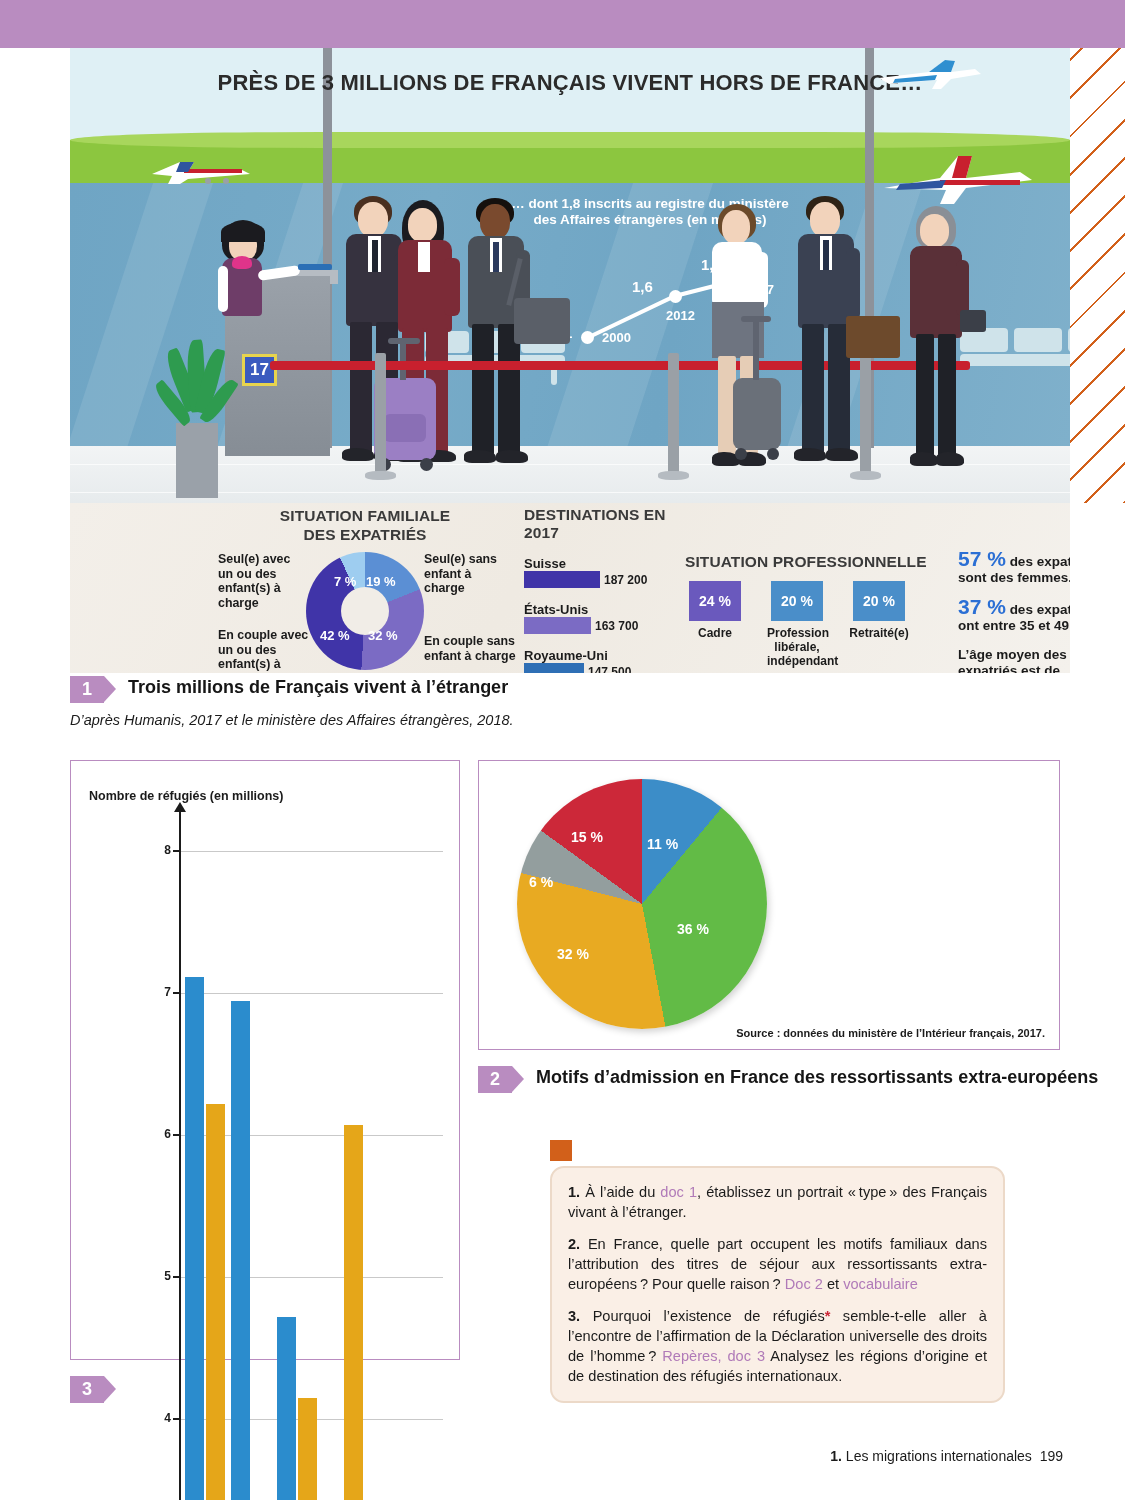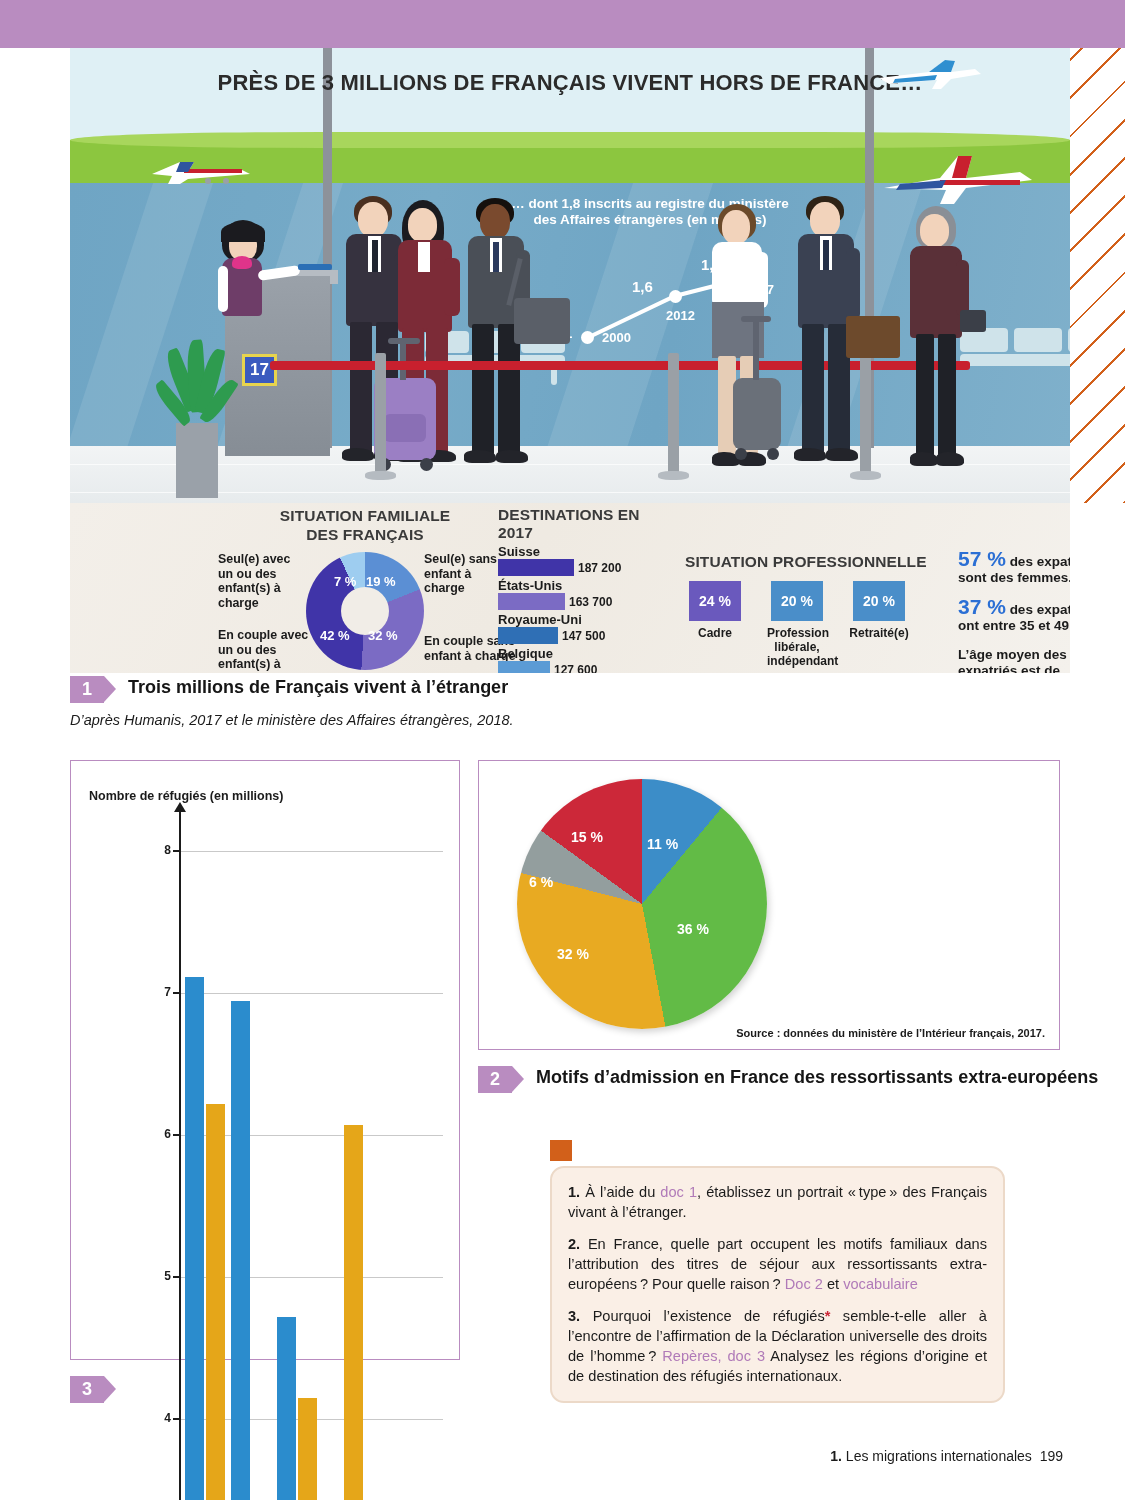--- a/index.html
+++ b/index.html
@@ -108,7 +108,7 @@
   .donut-val { position:absolute; color:#ffffff; font-weight:bold; font-size:13px; }
   .sf-lab { position:absolute; font-size:12.4px; line-height:14.5px; color:#1b1b1b; font-weight:bold; }
 
-  .dest { position:absolute; left:428px; top:458px; width:175px; }
+  .dest { position:absolute; left:454px; top:458px; width:175px; }
   .dest-row { margin-top:2px; }
   .dest-name { font-size:13px; color:#1b1b1b; font-weight:bold; line-height:15px; }
   .dest-bar-line { display:flex; align-items:center; }

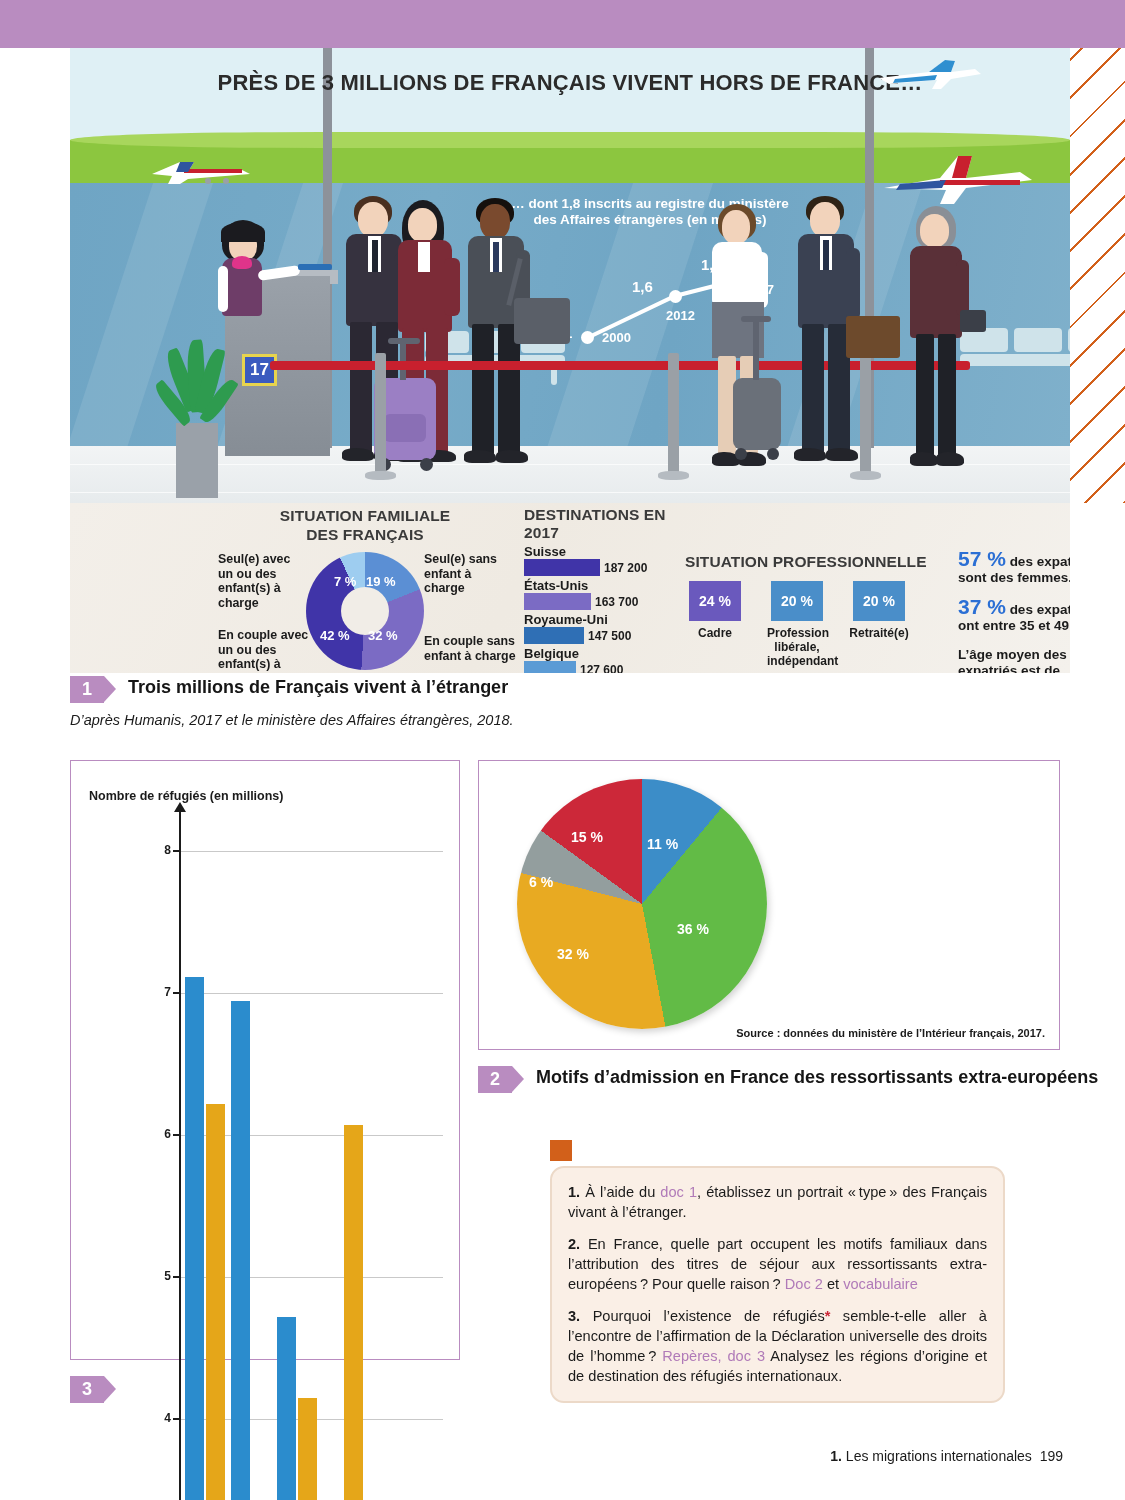--- a/index.html
+++ b/index.html
@@ -391,7 +391,7 @@
   <div class="situation-fam">
     <div class="stat-h sf-title">
       <span>SITUATION FAMILIALE</span><br>
-      <span>DES FRANÇAIS</span>
+      <span>DES EXPATRIÉS</span>
     </div>
     <div class="donut-wrap">
       <div class="donut"></div>

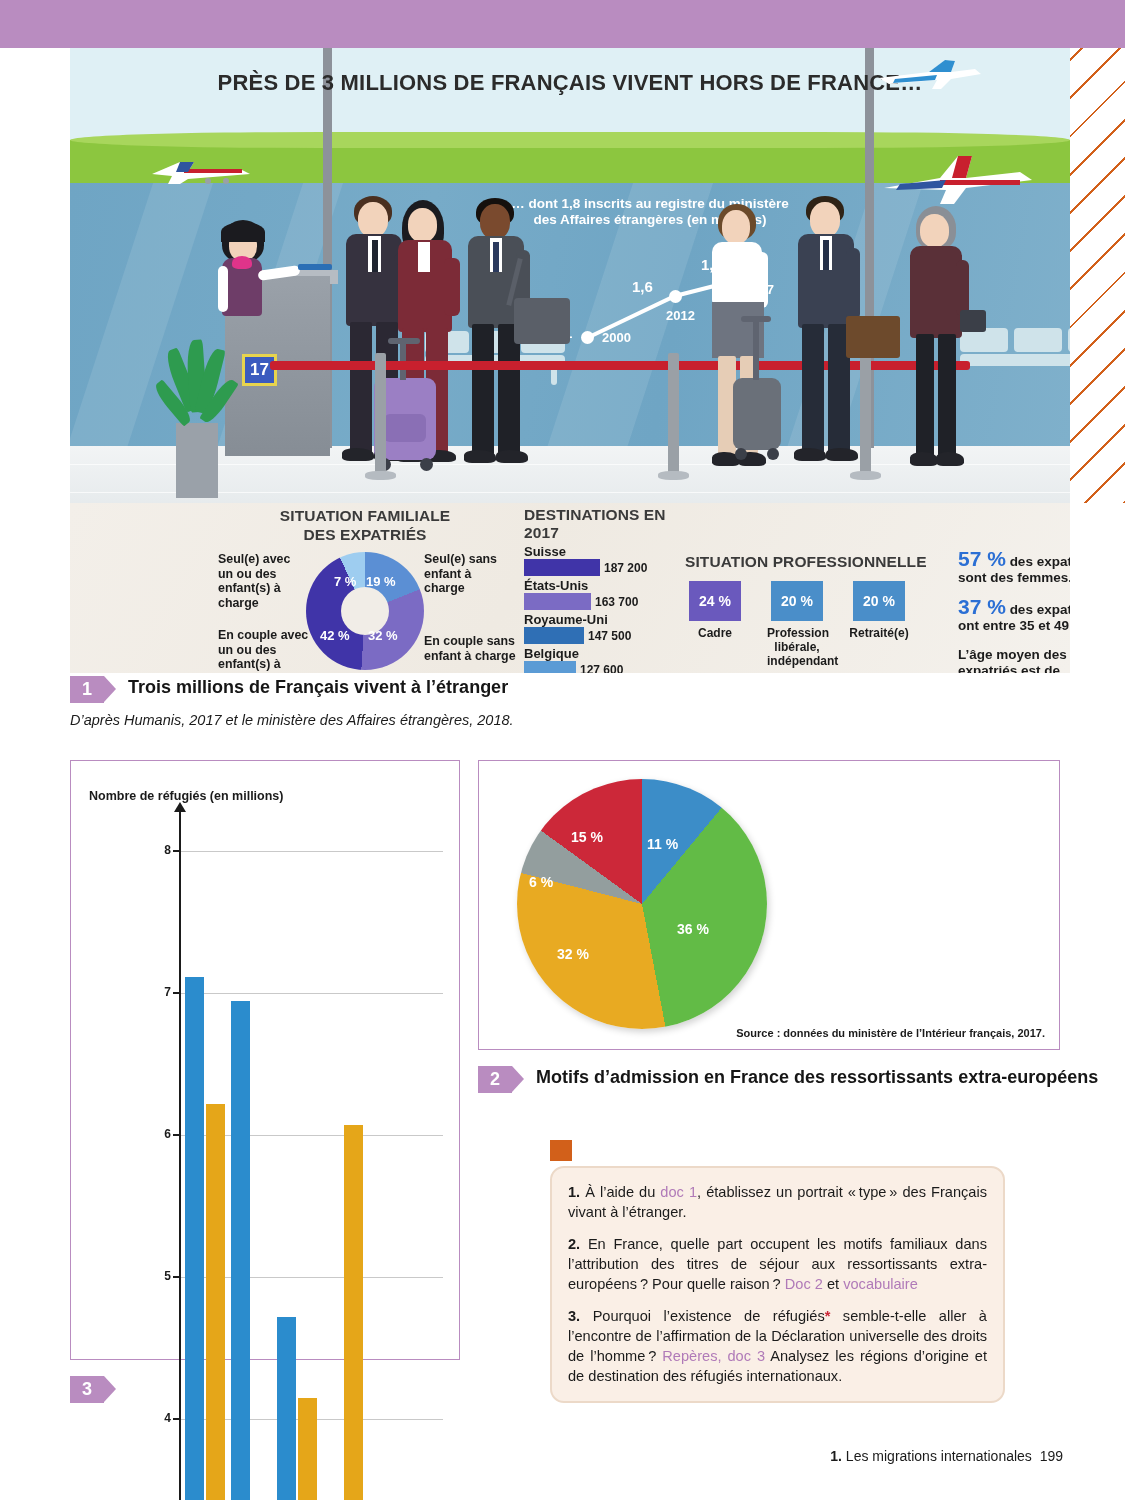--- a/index.html
+++ b/index.html
@@ -109,7 +109,7 @@
   .sf-lab { position:absolute; font-size:12.4px; line-height:14.5px; color:#1b1b1b; font-weight:bold; }
 
   .dest { position:absolute; left:454px; top:458px; width:175px; }
-  .dest-row { margin-top:2px; }
+  .dest-row { margin-top:14px; }
   .dest-name { font-size:13px; color:#1b1b1b; font-weight:bold; line-height:15px; }
   .dest-bar-line { display:flex; align-items:center; }
   .dest-bar { height:17px; }

